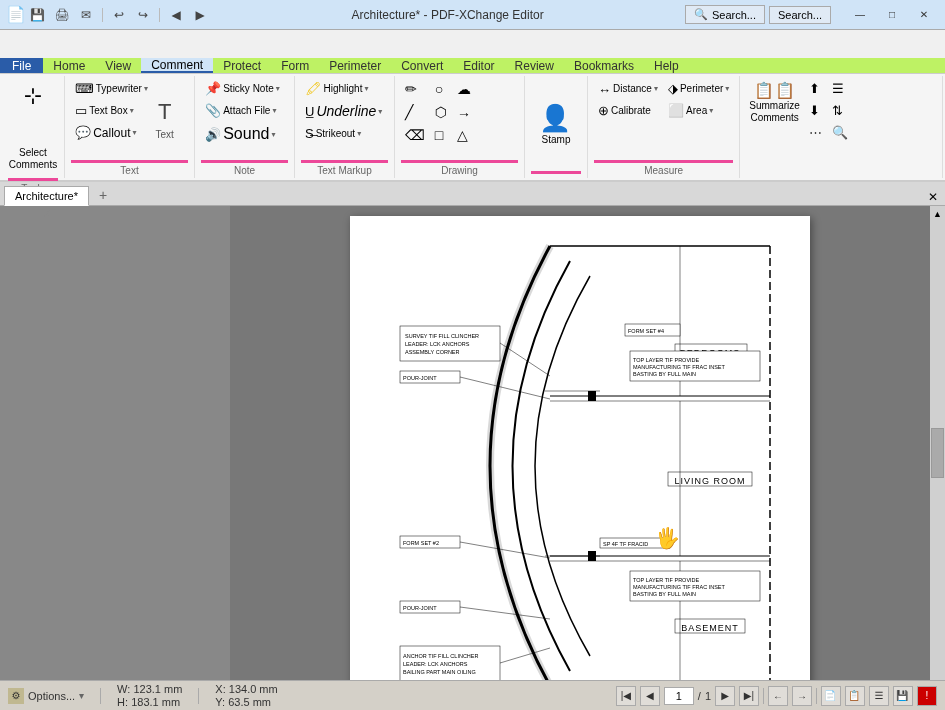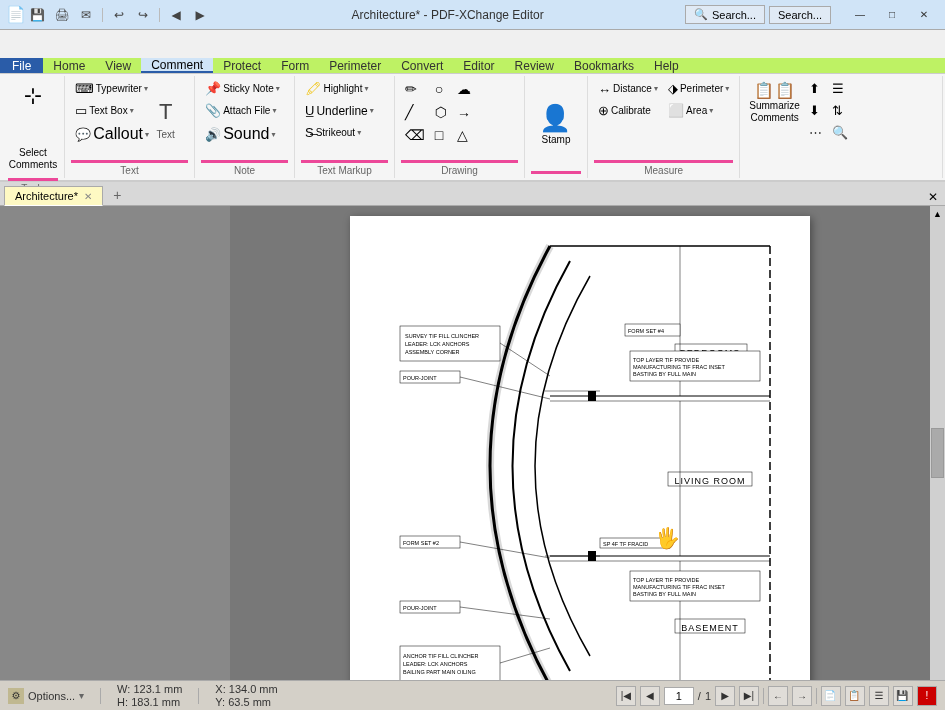--- a/index.html
+++ b/index.html
@@ -174,7 +174,7 @@
           </div>
           <div class="ribbon-btn-small">
             <span style="font-size:13px;">U̲</span>
-            <span style="font-size:12px;">Underline</span>
+            <span style="font-size:14px;font-style:italic;">Underline</span>
             <span style="font-size:8px;color:#666;">▾</span>
           </div>
           <div class="ribbon-btn-small">

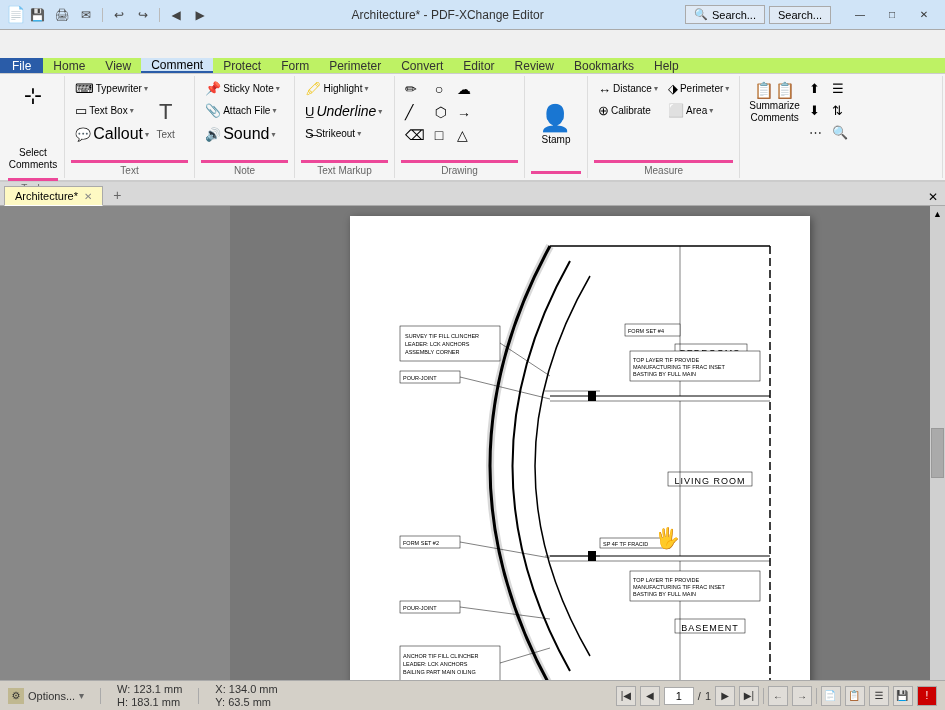--- a/index.html
+++ b/index.html
@@ -127,7 +127,7 @@
           </div>
           <div class="ribbon-btn-small">
             <span style="font-size:13px;">💬</span>
-            <span style="font-size:16px;">Callout</span>
+            <span style="font-size:12px;">Callout</span>
             <span style="font-size:8px;color:#666;">▾</span>
           </div>
         </div>

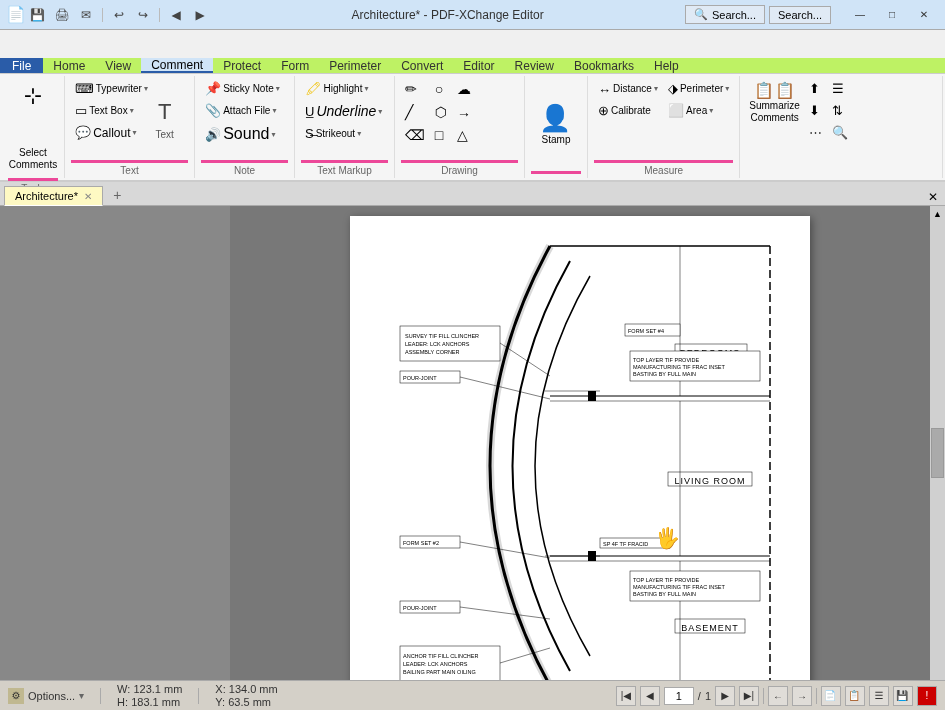--- a/index.html
+++ b/index.html
@@ -32,7 +32,7 @@
     
     .tab-bar { background: #d8d8d8; display: flex; align-items: flex-end; height: 24px; padding-left: 4px; border-bottom: 1px solid #aaa; }
     .doc-tab { background: #f0f0f0; border: 1px solid #aaa; border-bottom: none; padding: 3px 10px; font-size: 11px; cursor: pointer; display: flex; align-items: center; gap: 6px; height: 20px; }
-    .doc-tab.active { background: #fef9c3; border-bottom: 1px solid white; margin-bottom: -1px; z-index: 1; }
+    .doc-tab.active { background: #ffffff; border-bottom: 1px solid white; margin-bottom: -1px; z-index: 1; flex-direction: column; }
     .doc-tab .close { font-size: 10px; color: #888; cursor: pointer; }
     .tab-add { width: 20px; height: 20px; display: flex; align-items: center; justify-content: center; cursor: pointer; font-size: 14px; color: #666; margin-left: 4px; }
 

